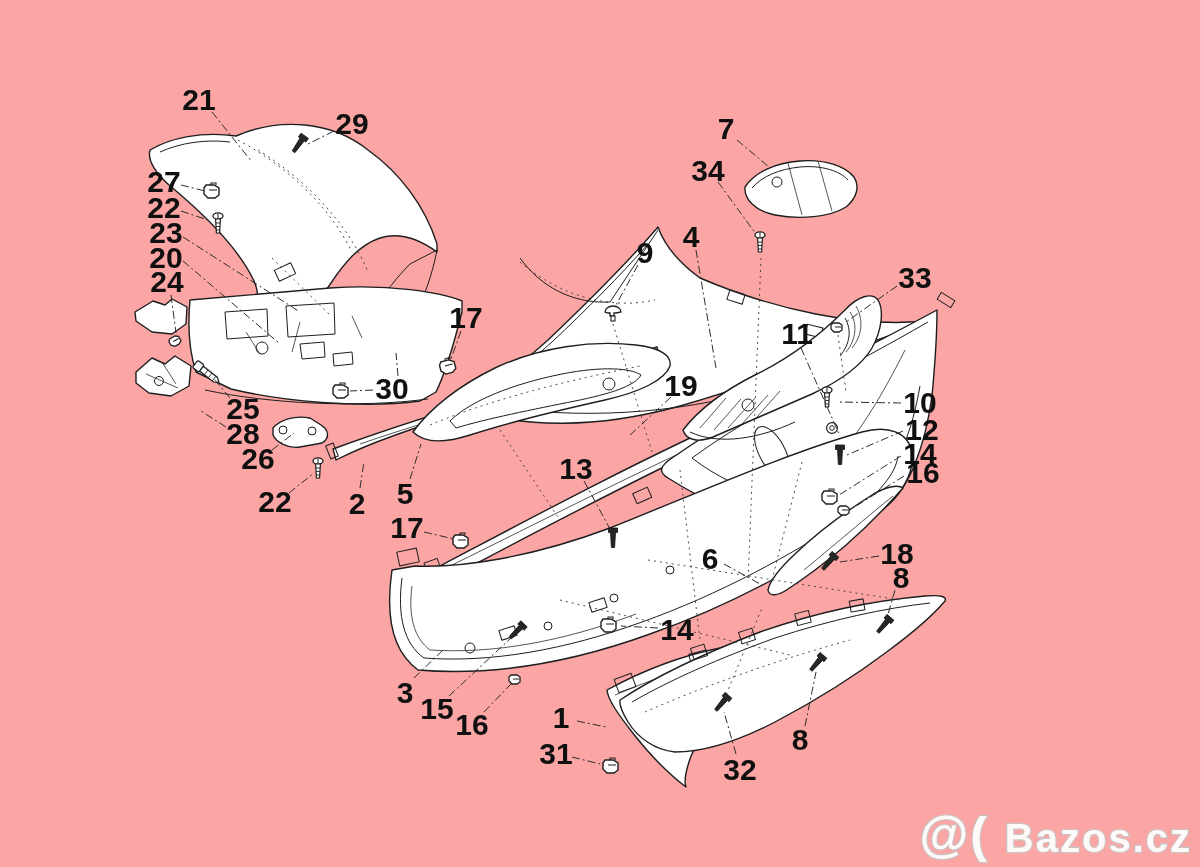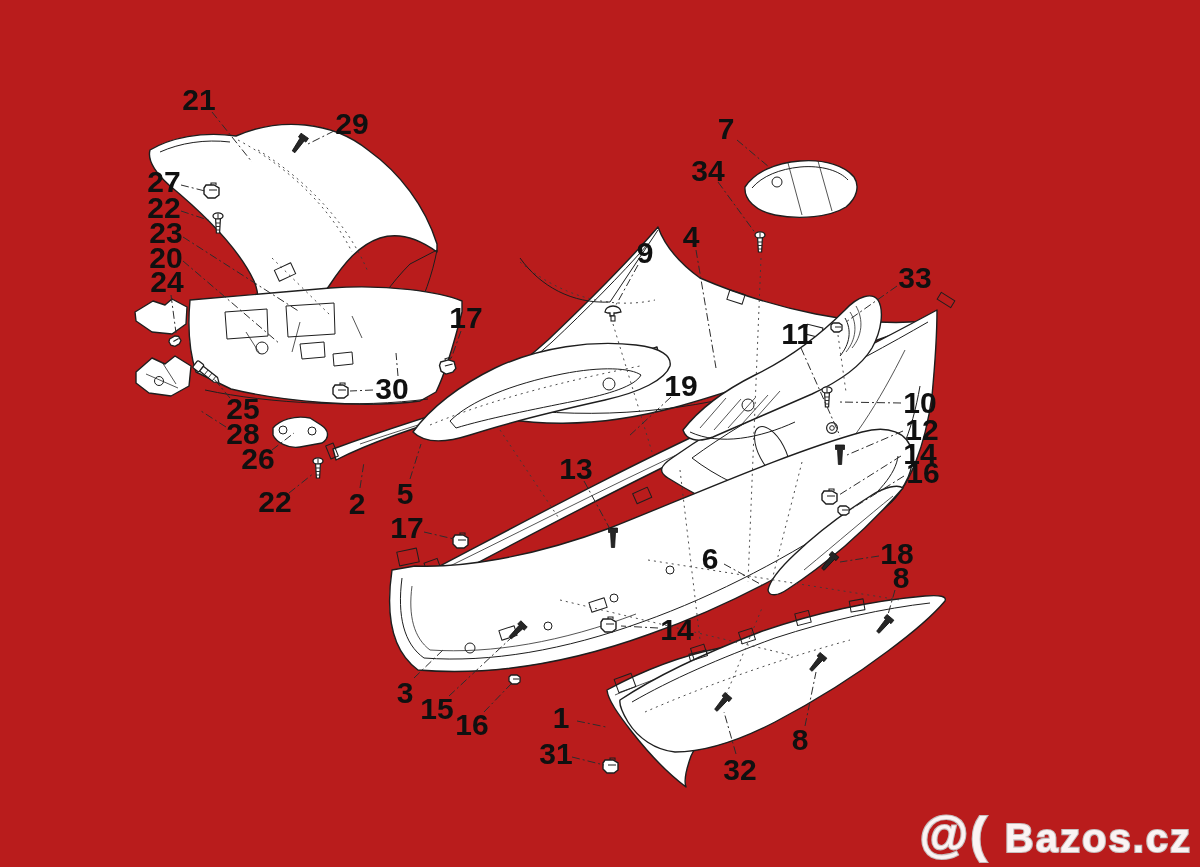--- a/index.html
+++ b/index.html
@@ -3,7 +3,7 @@
 <meta charset="utf-8">
 <style>
   html,body{margin:0;padding:0;background:#ffffff;}
-  .stage{position:relative;width:1200px;height:867px;background:#b91c1c;overflow:hidden;
+  .stage{position:relative;width:1200px;height:867px;background:#fca5a5;overflow:hidden;
          font-family:"Liberation Sans",sans-serif;text-align:center;}
   svg{position:absolute;left:0;top:0;}
   .part{fill:#ffffff;stroke:#1e1e1e;stroke-width:1.4;stroke-linejoin:round;}

